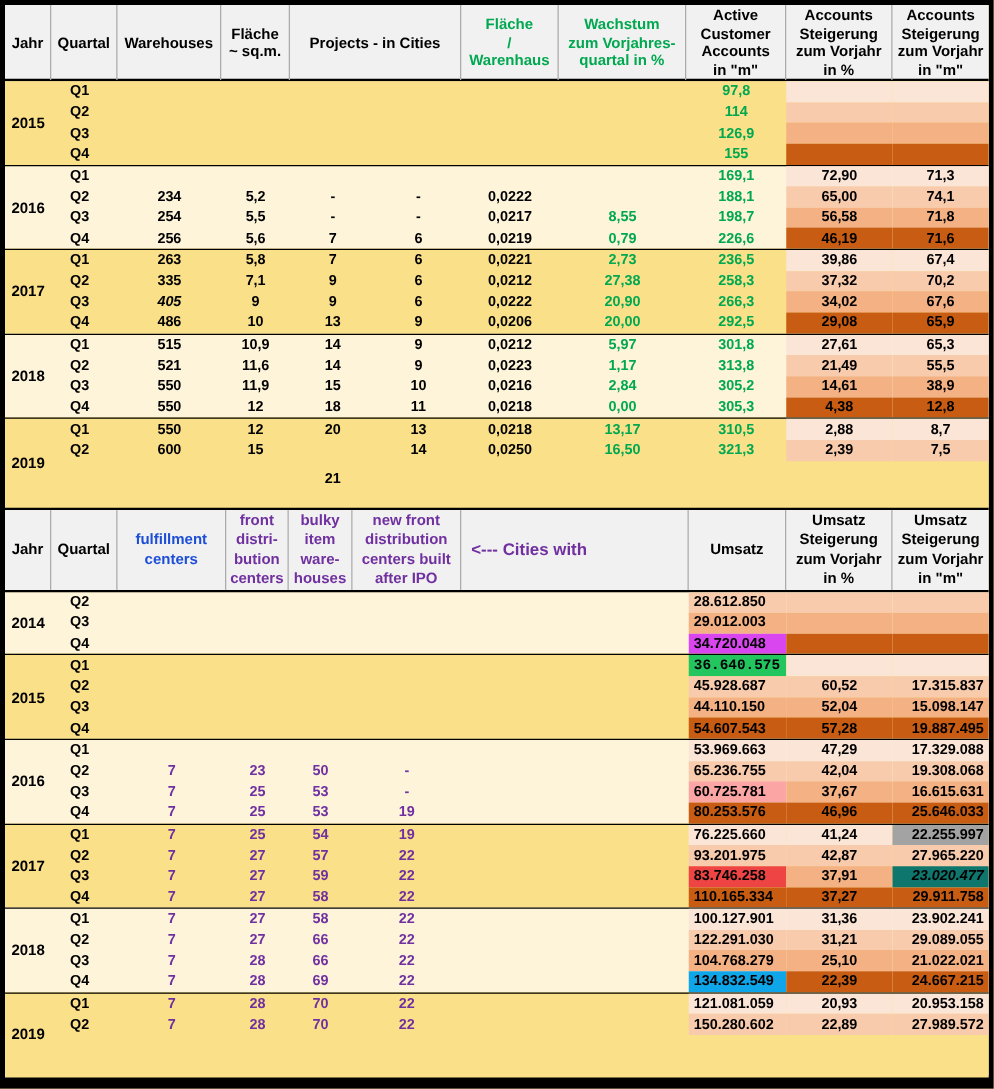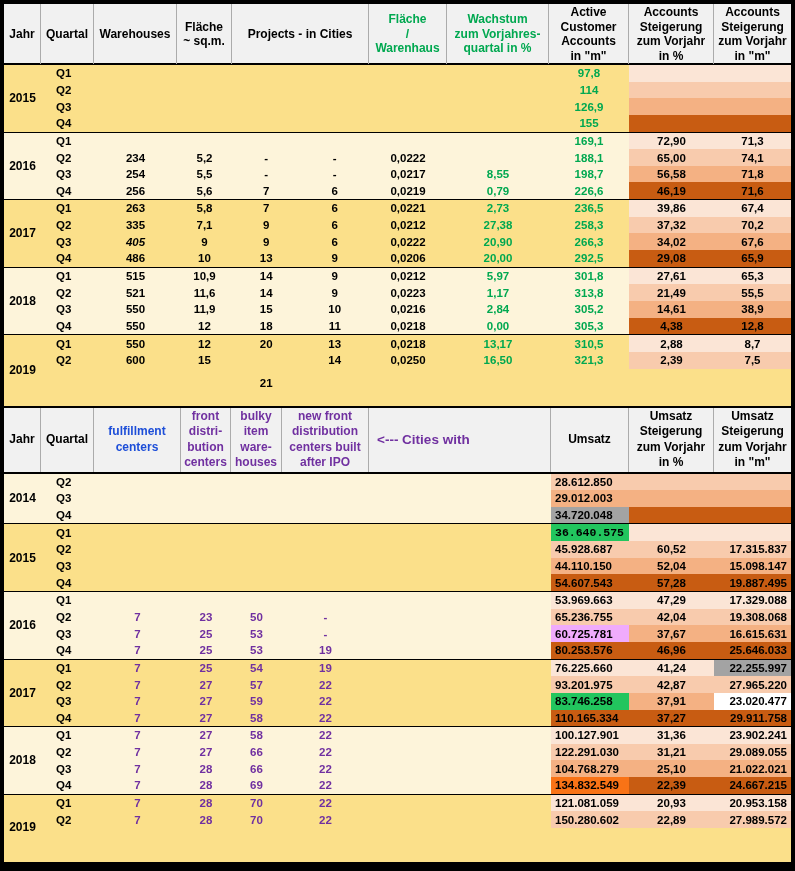--- a/index.html
+++ b/index.html
@@ -320,7 +320,7 @@
         <div class="c" style="grid-area: 3 / 5; color: rgb(112, 48, 160);"></div>
         <div class="c" style="grid-area: 3 / 6; color: rgb(112, 48, 160);"></div>
         <div class="c" style="grid-area: 3 / 7;"></div>
-        <div class="c lft" style="grid-area: 3 / 8; background: #a3a3a3;">34.720.048</div>
+        <div class="c lft" style="grid-area: 3 / 8; background: #d946ef;">34.720.048</div>
         <div class="c" style="grid-area: 3 / 9; background: rgb(200, 92, 18);"></div>
         <div class="c rgt" style="grid-area: 3 / 10; background: rgb(200, 92, 18);"></div>
       </div>

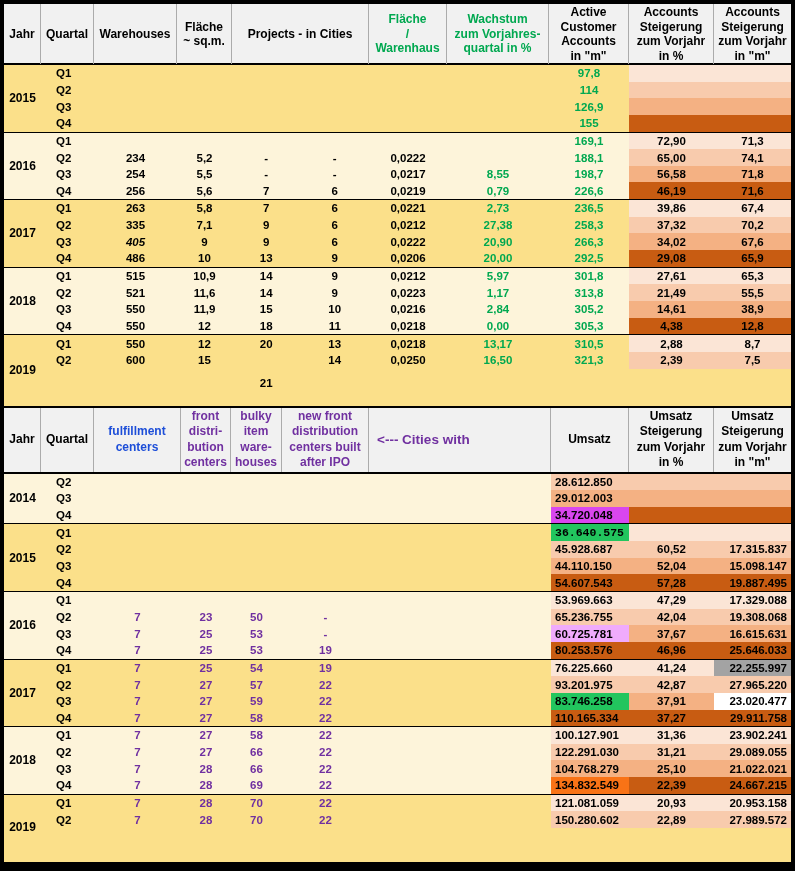--- a/index.html
+++ b/index.html
@@ -389,7 +389,7 @@
         <div class="c" style="grid-area: 3 / 5; color: rgb(112, 48, 160);">53</div>
         <div class="c" style="grid-area: 3 / 6; color: rgb(112, 48, 160);">-</div>
         <div class="c" style="grid-area: 3 / 7;"></div>
-        <div class="c lft" style="grid-area: 3 / 8; background: #f0abfc;">60.725.781</div>
+        <div class="c lft" style="grid-area: 3 / 8; background: #fca5a5;">60.725.781</div>
         <div class="c" style="grid-area: 3 / 9; background: rgb(244, 177, 131);">37,67</div>
         <div class="c rgt" style="grid-area: 3 / 10; background: rgb(244, 177, 131);">16.615.631</div>
         <div class="c ql" style="grid-area: 4 / 2;">Q4</div>

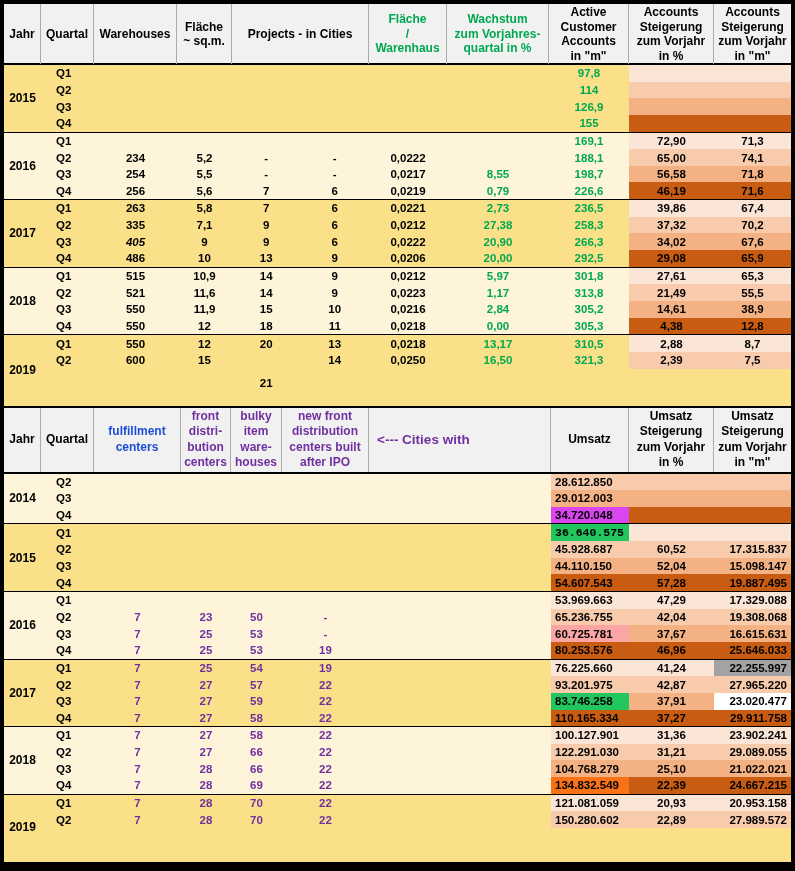--- a/index.html
+++ b/index.html
@@ -428,7 +428,7 @@
         <div class="c" style="grid-area: 3 / 5; color: rgb(112, 48, 160);">59</div>
         <div class="c" style="grid-area: 3 / 6; color: rgb(112, 48, 160);">22</div>
         <div class="c" style="grid-area: 3 / 7;"></div>
-        <div class="c lft" style="grid-area: 3 / 8; background: #22c55e;">83.746.258</div>
+        <div class="c lft" style="grid-area: 3 / 8; background: #ef4444;">83.746.258</div>
         <div class="c" style="grid-area: 3 / 9; background: rgb(244, 177, 131);">37,91</div>
         <div class="c rgt" style="grid-area: 3 / 10; background: #ffffff;">23.020.477</div>
         <div class="c ql" style="grid-area: 4 / 2;">Q4</div>

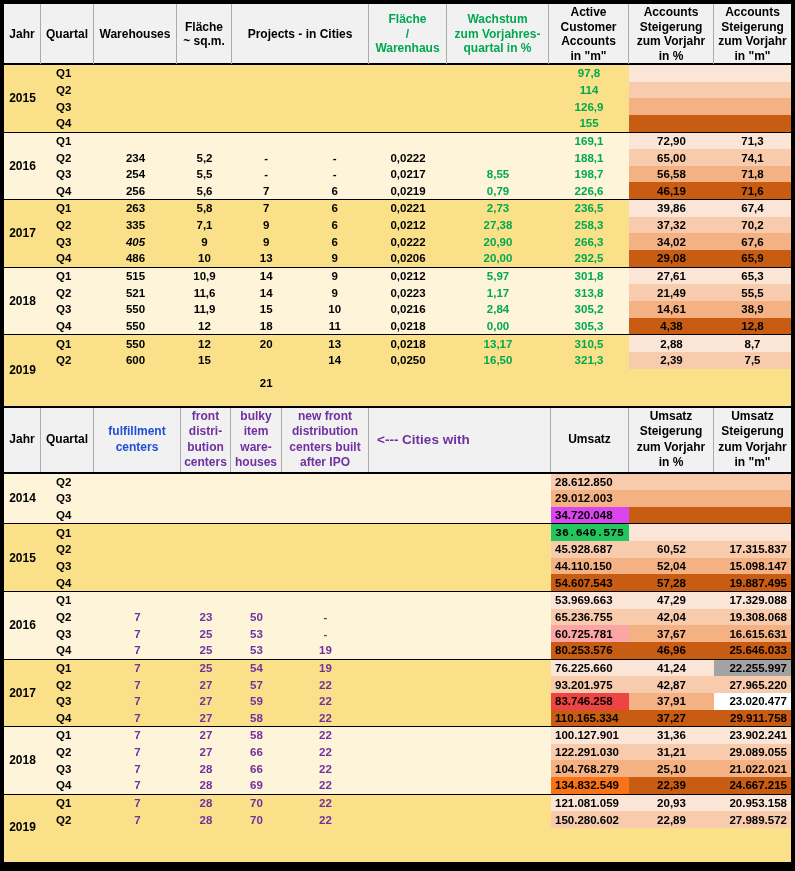--- a/index.html
+++ b/index.html
@@ -430,7 +430,7 @@
         <div class="c" style="grid-area: 3 / 7;"></div>
         <div class="c lft" style="grid-area: 3 / 8; background: #ef4444;">83.746.258</div>
         <div class="c" style="grid-area: 3 / 9; background: rgb(244, 177, 131);">37,91</div>
-        <div class="c rgt" style="grid-area: 3 / 10; background: #ffffff;">23.020.477</div>
+        <div class="c rgt" style="grid-area: 3 / 10; background: #0f766e; font-style: italic;">23.020.477</div>
         <div class="c ql" style="grid-area: 4 / 2;">Q4</div>
         <div class="c" style="grid-area: 4 / 3; color: rgb(112, 48, 160);">7</div>
         <div class="c" style="grid-area: 4 / 4; color: rgb(112, 48, 160);">27</div>

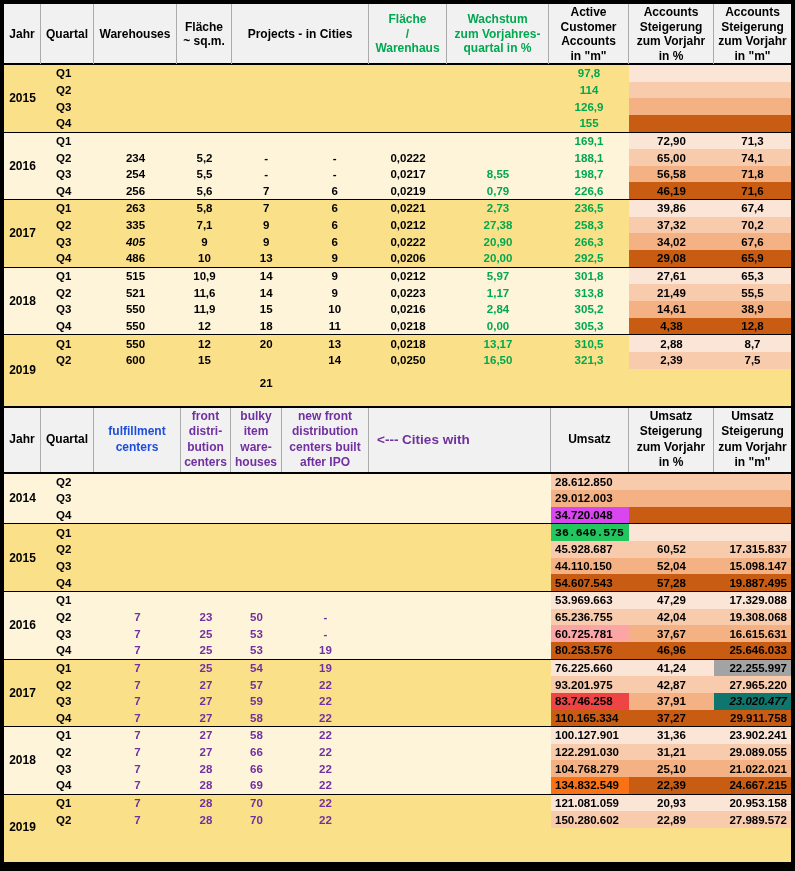--- a/index.html
+++ b/index.html
@@ -476,7 +476,7 @@
         <div class="c" style="grid-area: 4 / 5; color: rgb(112, 48, 160);">69</div>
         <div class="c" style="grid-area: 4 / 6; color: rgb(112, 48, 160);">22</div>
         <div class="c" style="grid-area: 4 / 7;"></div>
-        <div class="c lft" style="grid-area: 4 / 8; background: #f97316;">134.832.549</div>
+        <div class="c lft" style="grid-area: 4 / 8; background: #0ea5e9;">134.832.549</div>
         <div class="c" style="grid-area: 4 / 9; background: rgb(200, 92, 18);">22,39</div>
         <div class="c rgt" style="grid-area: 4 / 10; background: rgb(200, 92, 18);">24.667.215</div>
       </div>

